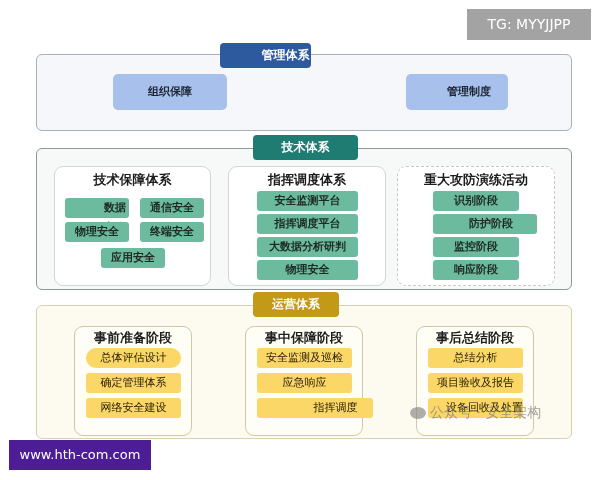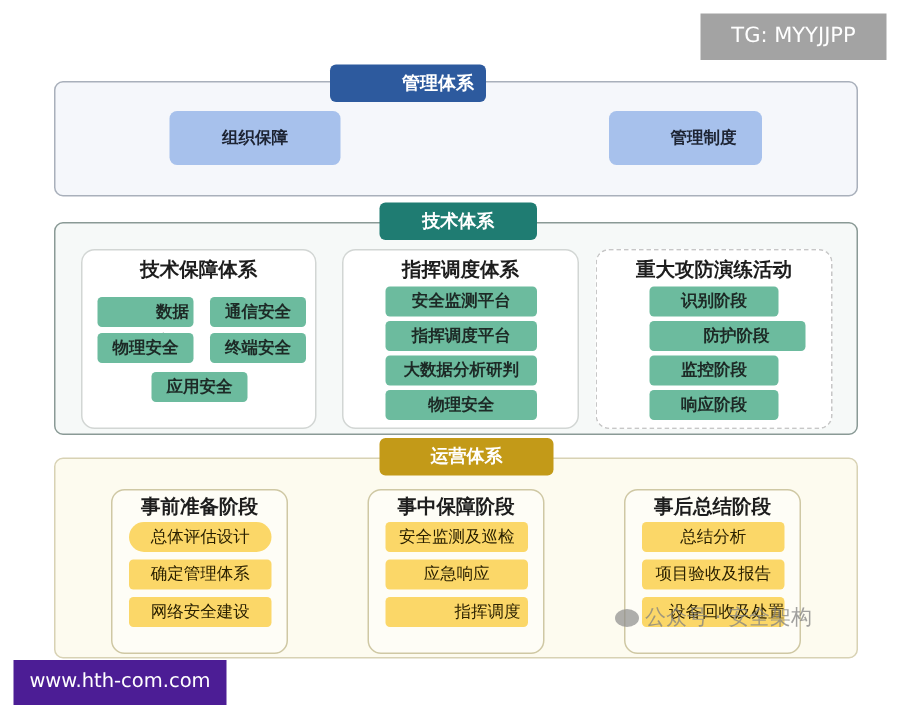--- a/index.html
+++ b/index.html
@@ -11,7 +11,7 @@
   .sec-tech { left:36px; top:148px; width:536px; height:142px; background:#f6f9f8; border:1px solid #8a9a96; }
   .sec-ops  { left:36px; top:305px; width:536px; height:134px; background:#fdfbef; border:1px solid #d8d2b4; }
   .sec-title { height:25px; line-height:25px; text-align:center; color:#fff; font-weight:bold; font-size:12px; border-radius:4px; }
-  .t-mgmt { left:220px; top:43px; width:104px; background:#2d5a9e;padding-left:40px; }
+  .t-mgmt { left:220px; top:43px; width:91px; background:#2d5a9e;padding-left:40px; }
   .t-tech { left:253px; top:135px; width:105px; background:#1f7c72; }
   .t-ops  { left:253px; top:292px; width:116px; background:#c39a18; }
   .mgmt-box { height:36px; line-height:36px; text-align:center; background:#a7c1ec; border-radius:5px; font-weight:bold; font-size:11px; color:#1d2433; }

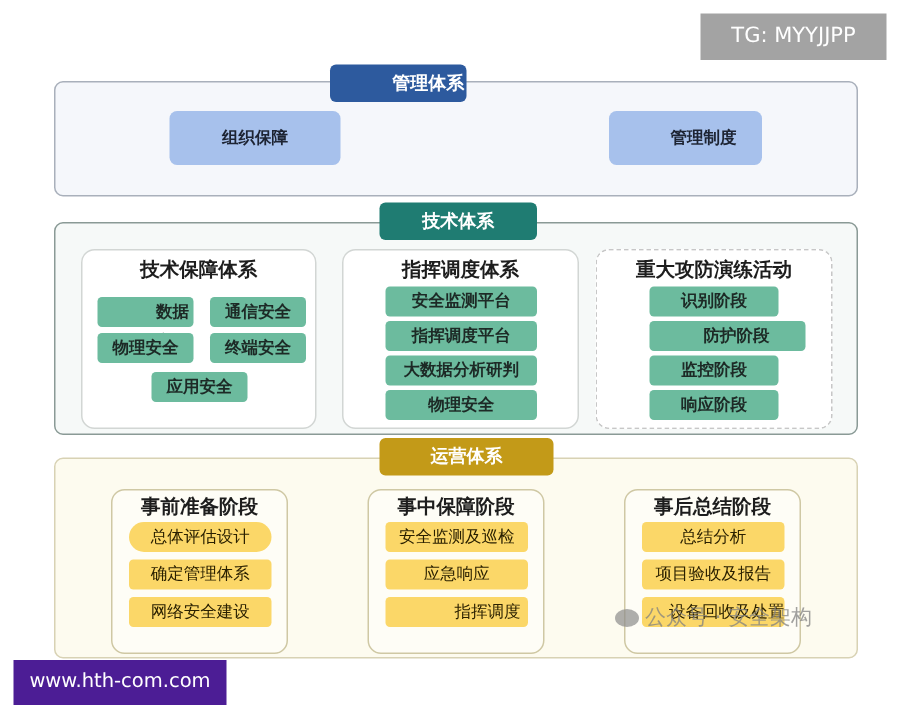--- a/index.html
+++ b/index.html
@@ -13,7 +13,7 @@
   .sec-title { height:25px; line-height:25px; text-align:center; color:#fff; font-weight:bold; font-size:12px; border-radius:4px; }
   .t-mgmt { left:220px; top:43px; width:91px; background:#2d5a9e;padding-left:40px; }
   .t-tech { left:253px; top:135px; width:105px; background:#1f7c72; }
-  .t-ops  { left:253px; top:292px; width:116px; background:#c39a18; }
+  .t-ops  { left:253px; top:292px; width:86px; background:#c39a18; }
   .mgmt-box { height:36px; line-height:36px; text-align:center; background:#a7c1ec; border-radius:5px; font-weight:bold; font-size:11px; color:#1d2433; }
   .group { border:1px solid #d2d6d4; background:#fff; border-radius:9px; }
   .group.dashed { border:1px dashed #c7c7c7; }

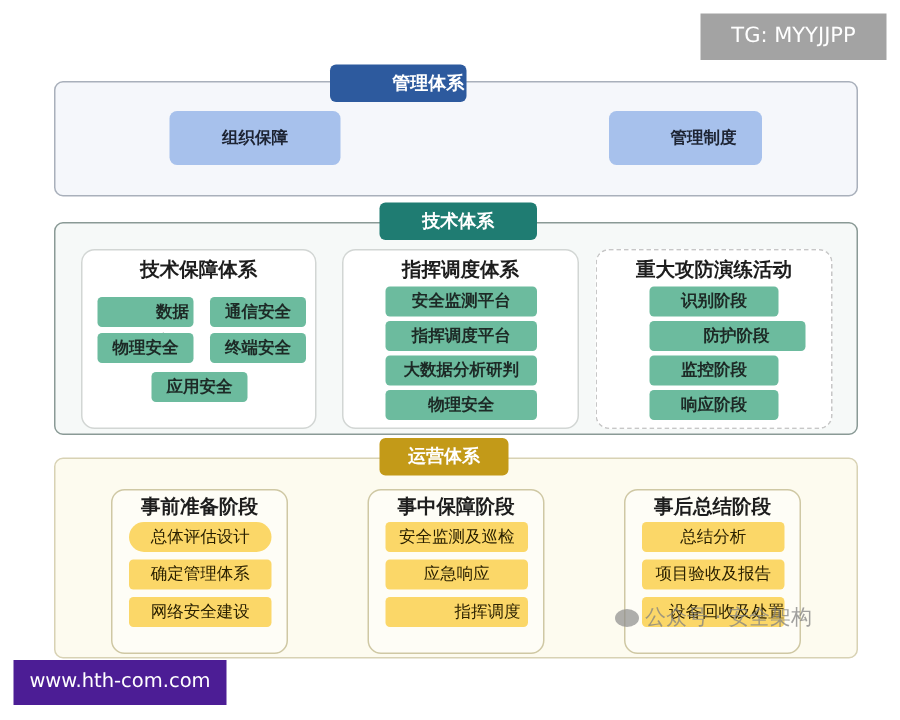--- a/index.html
+++ b/index.html
@@ -79,7 +79,7 @@
 </div>
 <div class="abs y-box" style="left:257px;top:348px;width:95px;">安全监测及巡检</div>
 <div class="abs y-box" style="left:257px;top:373px;width:95px;">应急响应</div>
-<div class="abs y-box" style="left:257px;top:398px;width:95px;padding-left:41px;">指挥调度</div>
+<div class="abs y-box" style="left:257px;top:398px;width:116px;padding-left:41px;">指挥调度</div>
 
 <div class="abs ops-group" style="left:416px;top:326px;width:118px;height:110px;">
   <div class="group-title" style="top:2px;">事后总结阶段</div>

